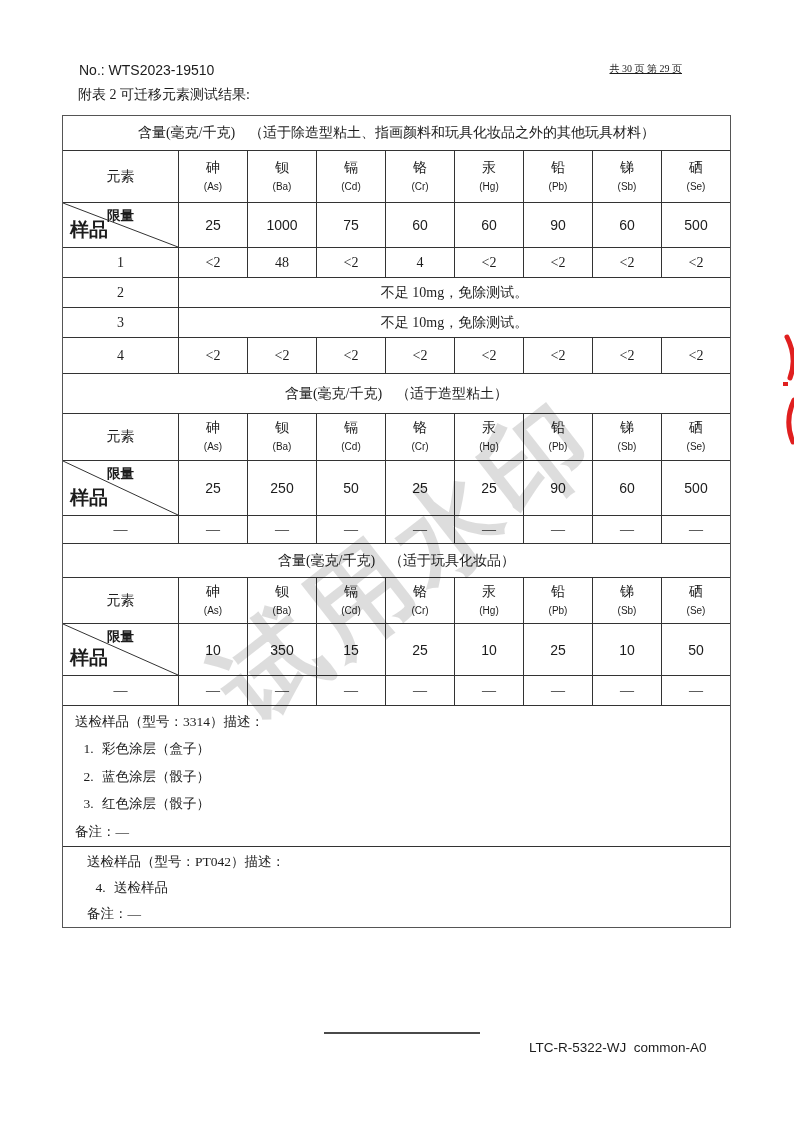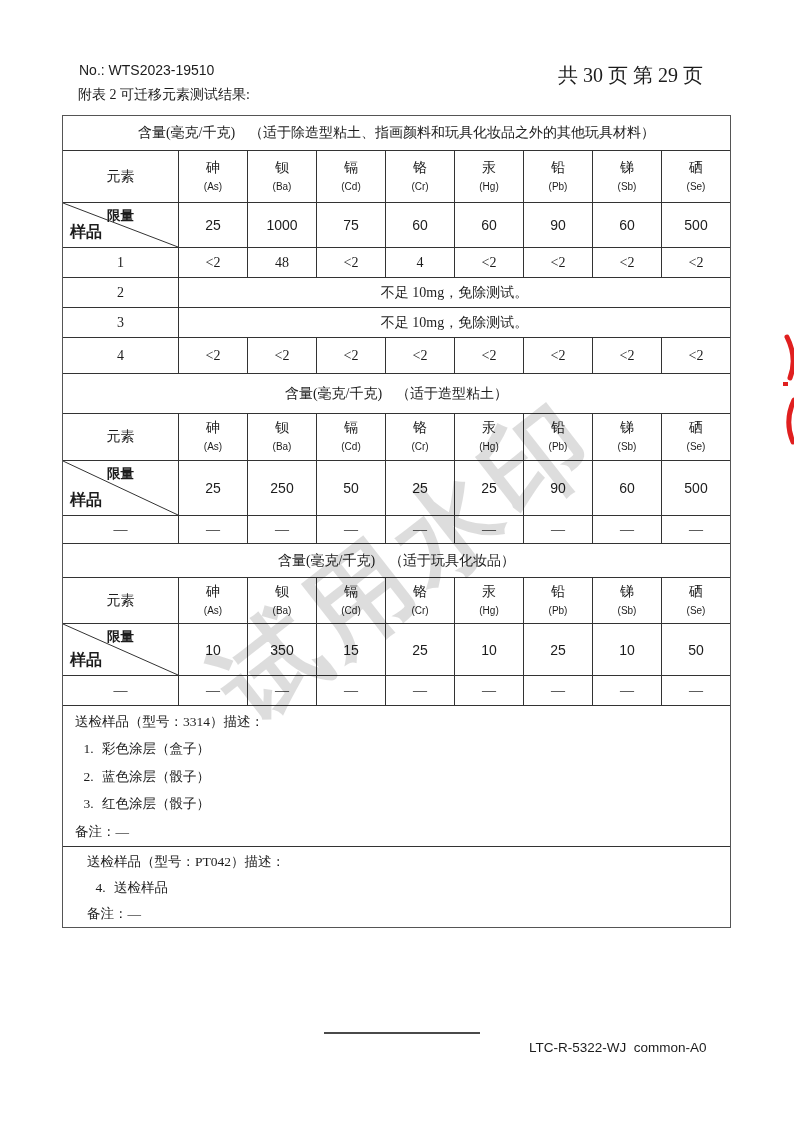--- a/index.html
+++ b/index.html
@@ -9,7 +9,7 @@
 
   
   .report-no { position:absolute; left:79px; top:62px; font-size:14px; font-family:"Liberation Sans","DejaVu Sans",sans-serif; }
-  .page-info { position:absolute; left:558px; top:62px; width:124px; font-size:20px; text-align:right; white-space:pre; }
+  .page-info { position:absolute; left:558px; top:62px; width:124px; font-size:10px; text-align:right; white-space:pre;text-decoration:underline; }
   .caption   { position:absolute; left:78px; top:86px; font-size:14px; }
 
   

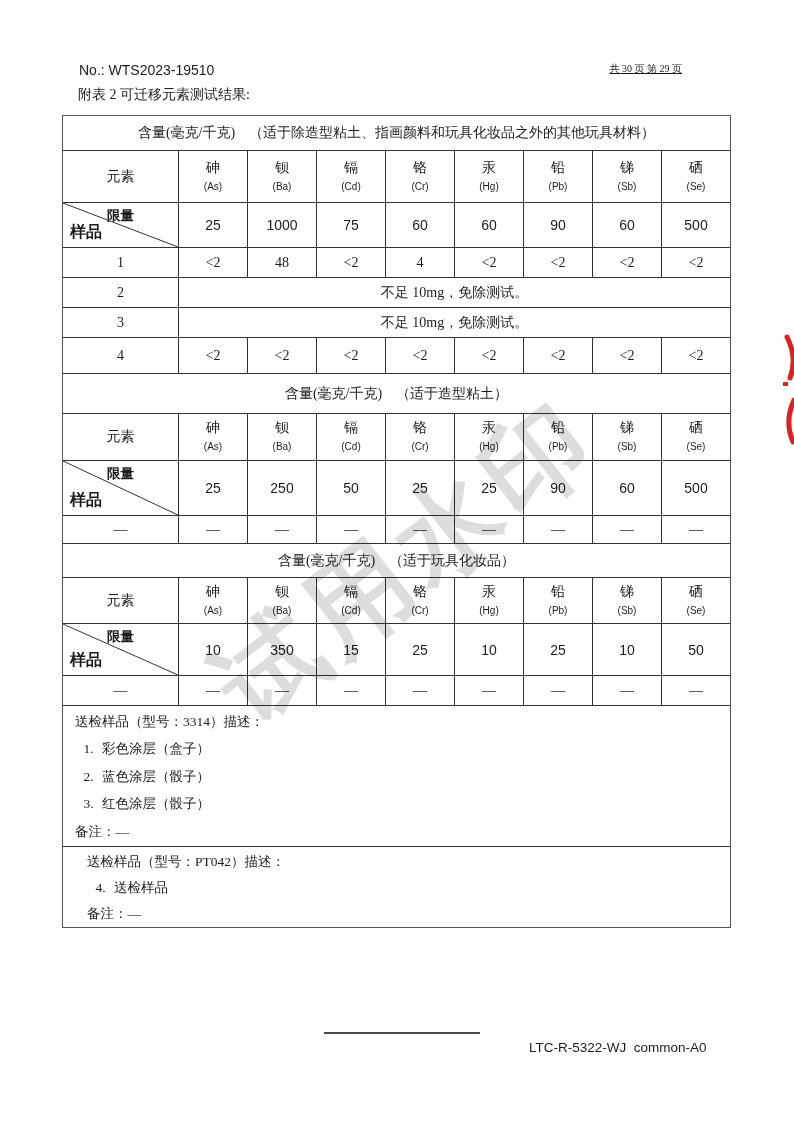--- a/index.html
+++ b/index.html
@@ -34,7 +34,7 @@
   .diag-wrap { position:absolute; inset:0; }
   .diag-wrap svg { position:absolute; inset:0; width:100%; height:100%; }
   .corner-top { position:absolute; top:4px; left:44px; font-size:13.5px; }
-  .corner-bottom { position:absolute; bottom:4px; left:7px; font-size:16px; }
+  .corner-bottom { position:absolute; bottom:4px; left:7px; font-size:19px; }
 
   td.desc { text-align:left; vertical-align:top; }
   .desc-line { display:flex; align-items:center; padding-left:12px; font-size:13.5px; }

